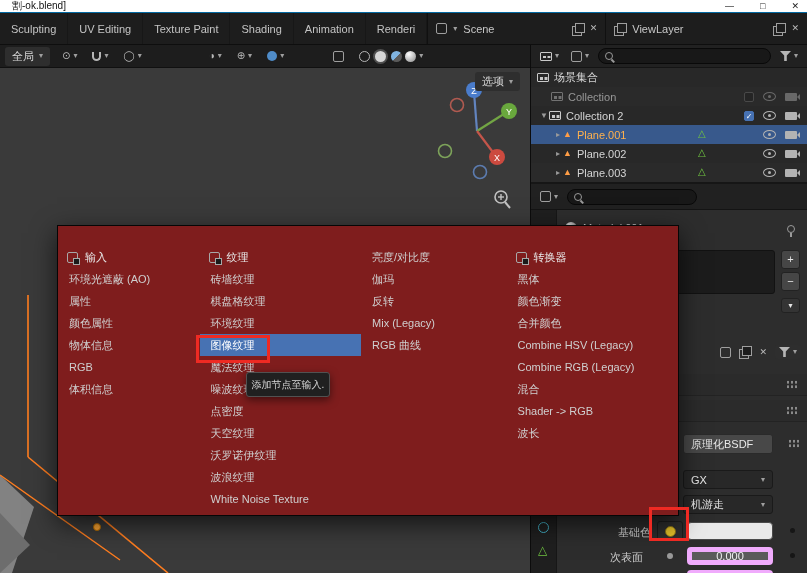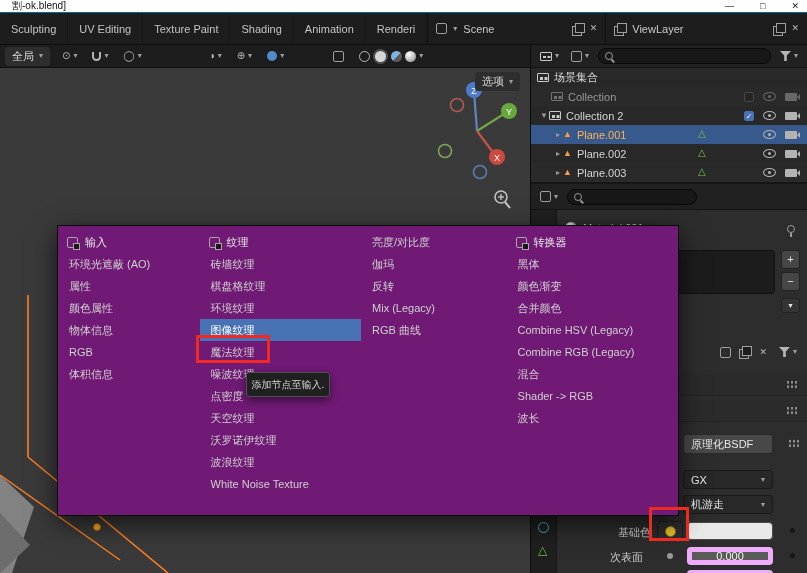--- a/index.html
+++ b/index.html
@@ -113,8 +113,8 @@
     color:#f2f2f2;display:flex;align-items:center;justify-content:center}
 
   
-  .menu{position:absolute;left:57px;top:225px;width:622px;height:291px;background:#701a75;
-    border:1px solid #060606;box-shadow:0 8px 24px rgba(0,0,0,.65);display:flex;padding-top:5px;z-index:40}
+  .menu{position:absolute;left:57px;top:225px;width:622px;height:291px;background:#7f1d1d;
+    border:1px solid #060606;box-shadow:0 8px 24px rgba(0,0,0,.65);display:flex;padding-top:20px;z-index:40}
   .mcol{display:flex;flex-direction:column}
   .mcol.c1{width:142px}.mcol.c2{width:162px}.mcol.c3{width:146px}.mcol.c4{width:172px}
   .mhead{height:22px;display:flex;align-items:center;gap:7px;padding-left:9px;color:#e8e8e8;white-space:nowrap}

